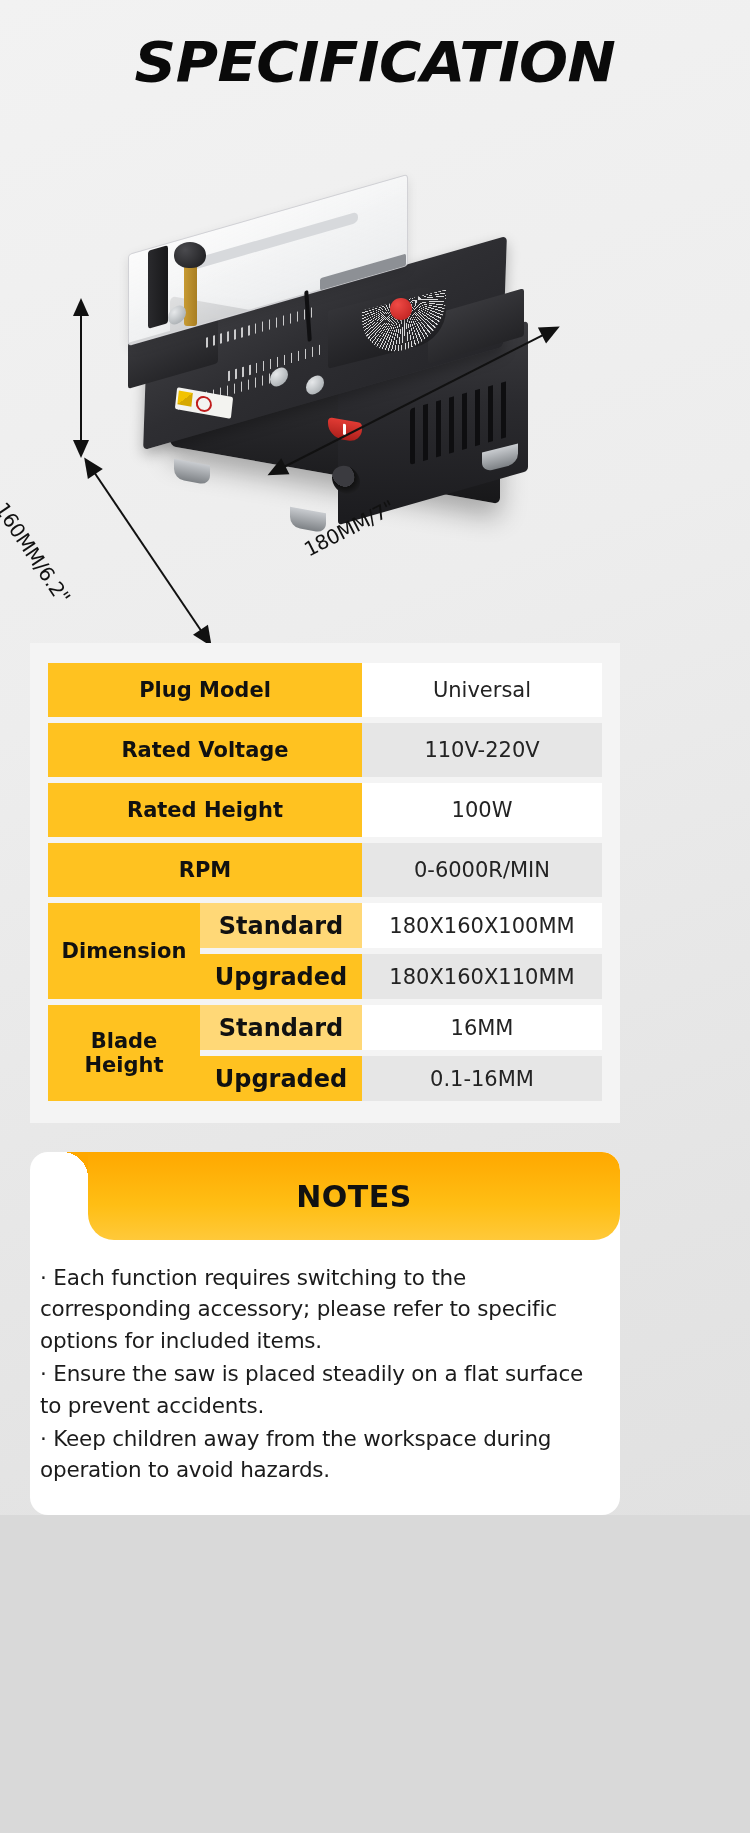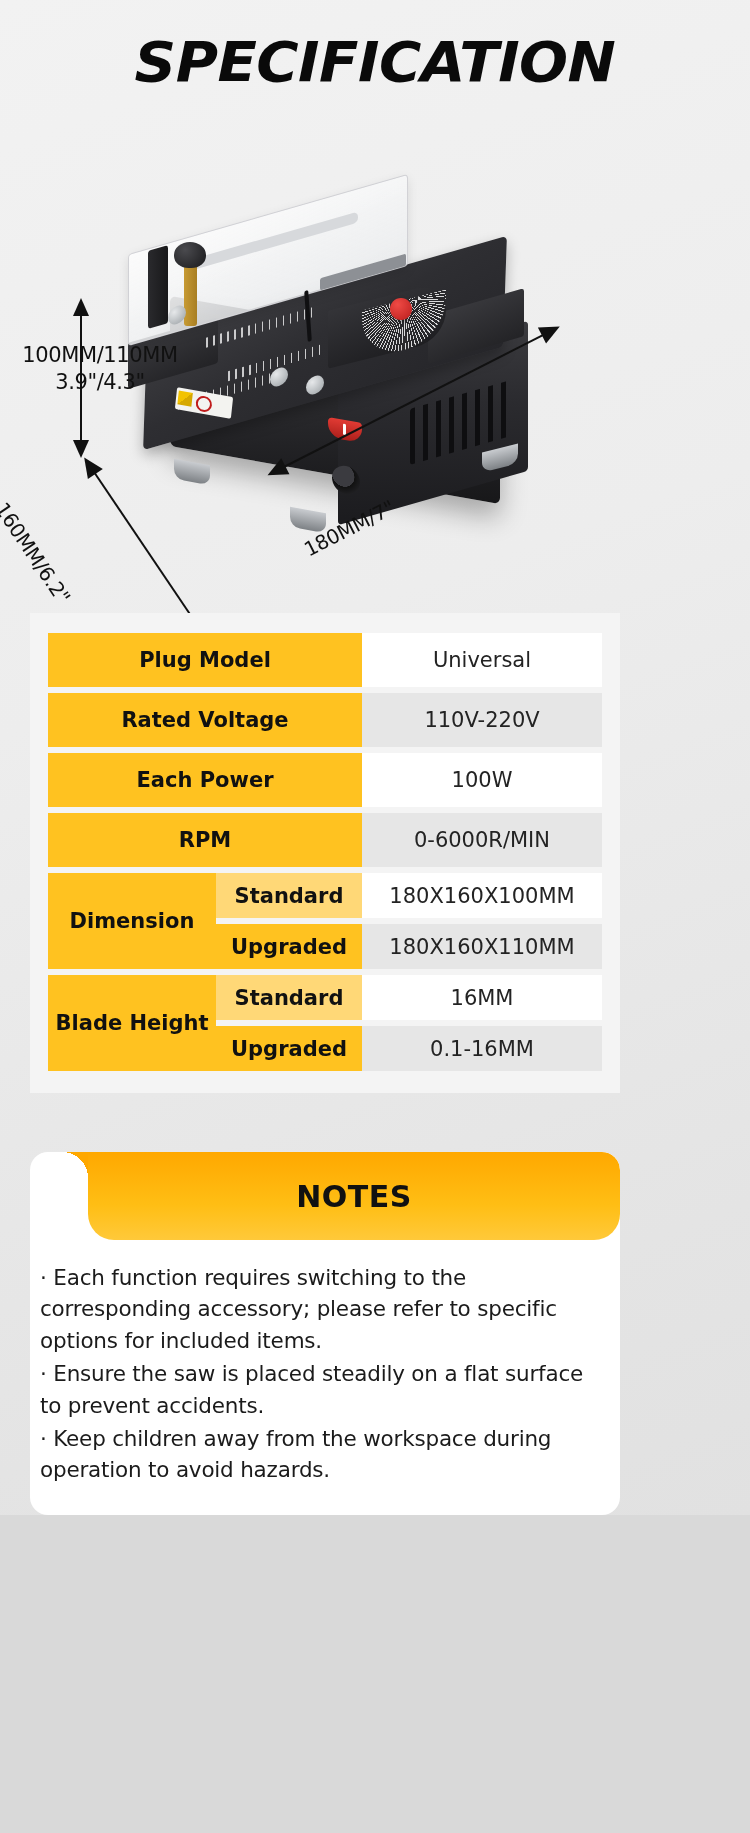--- a/index.html
+++ b/index.html
@@ -605,10 +605,6 @@
     <div class="arrow arrow-up"></div>
     <div class="dim-h-line"></div>
     <div class="arrow arrow-down"></div>
-    <div class="dim-label-v">
-      <div>100MM/110MM</div>
-      <div>3.9"/4.3"</div>
-    </div>
 
     <div class="dim-160">
       <span class="head-start"></span>

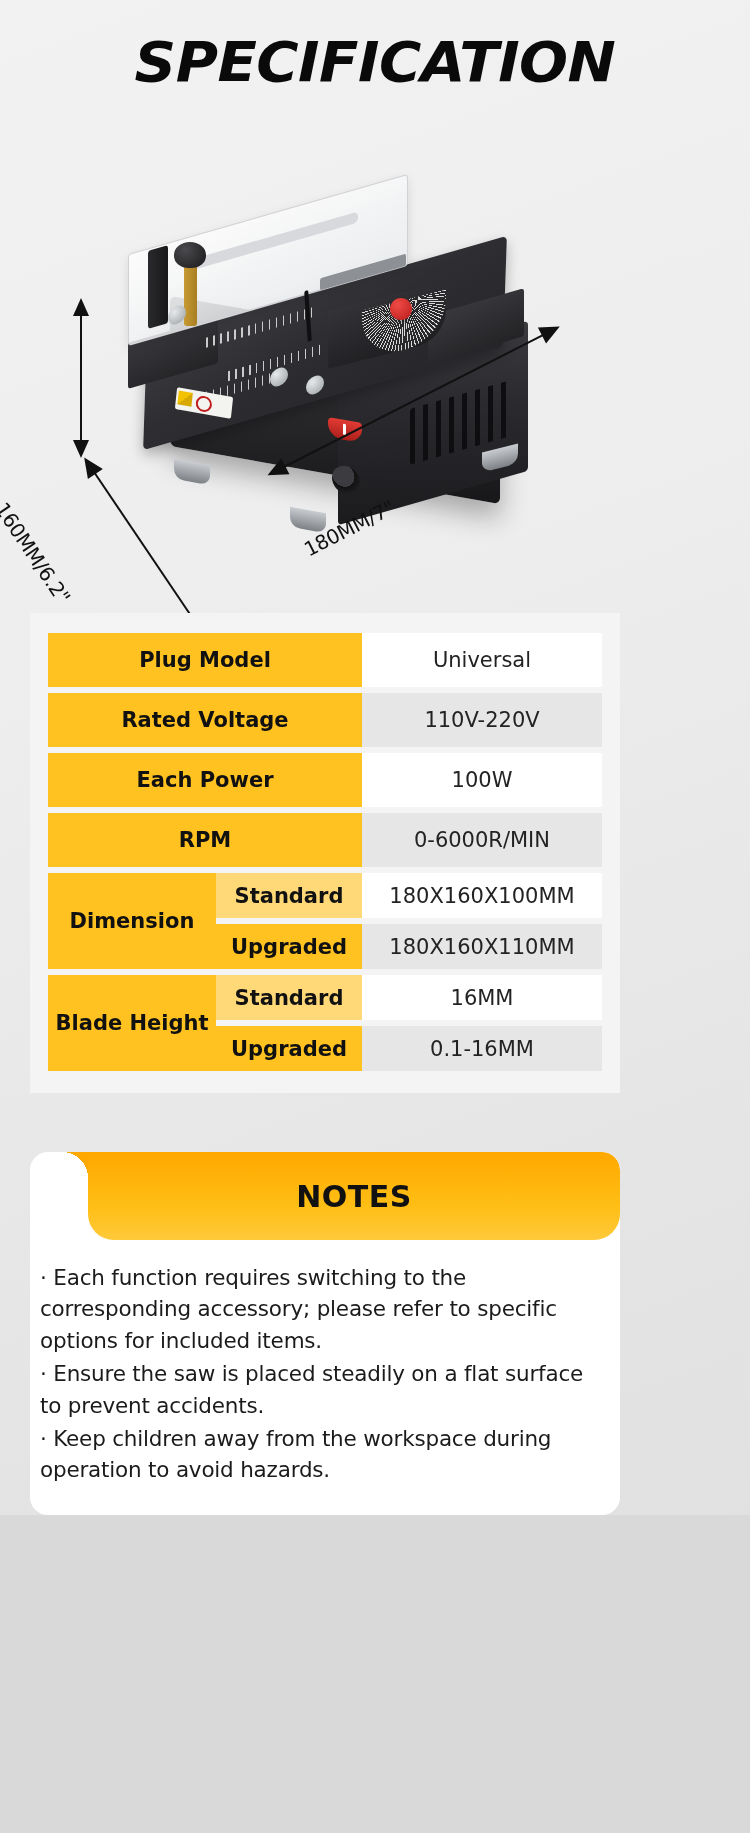--- a/index.html
+++ b/index.html
@@ -439,7 +439,7 @@
   .spec-card {
     position: absolute;
     left: 30px;
-    top: 613px;
+    top: 643px;
     width: 590px;
     background: #f4f4f4;
     padding: 14px 18px 16px 18px;

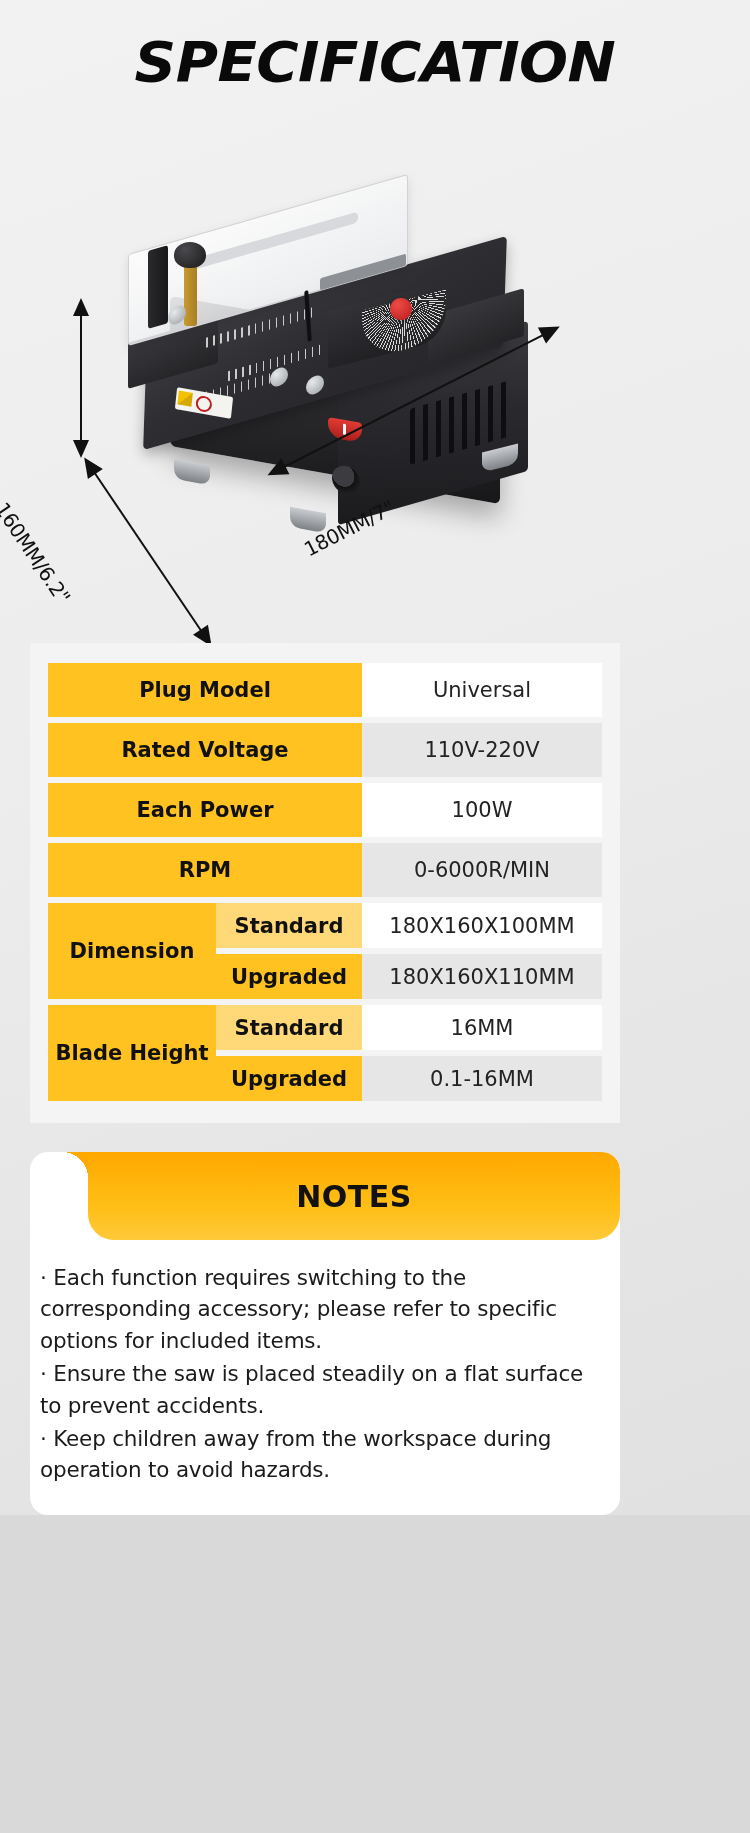--- a/index.html
+++ b/index.html
@@ -631,7 +631,7 @@
           <td class="v-cell alt">110V-220V</td>
         </tr>
         <tr>
-          <td class="k-cell" colspan="2">Each Power</td>
+          <td class="k-cell" colspan="2">Rated Height</td>
           <td class="v-cell">100W</td>
         </tr>
         <tr>

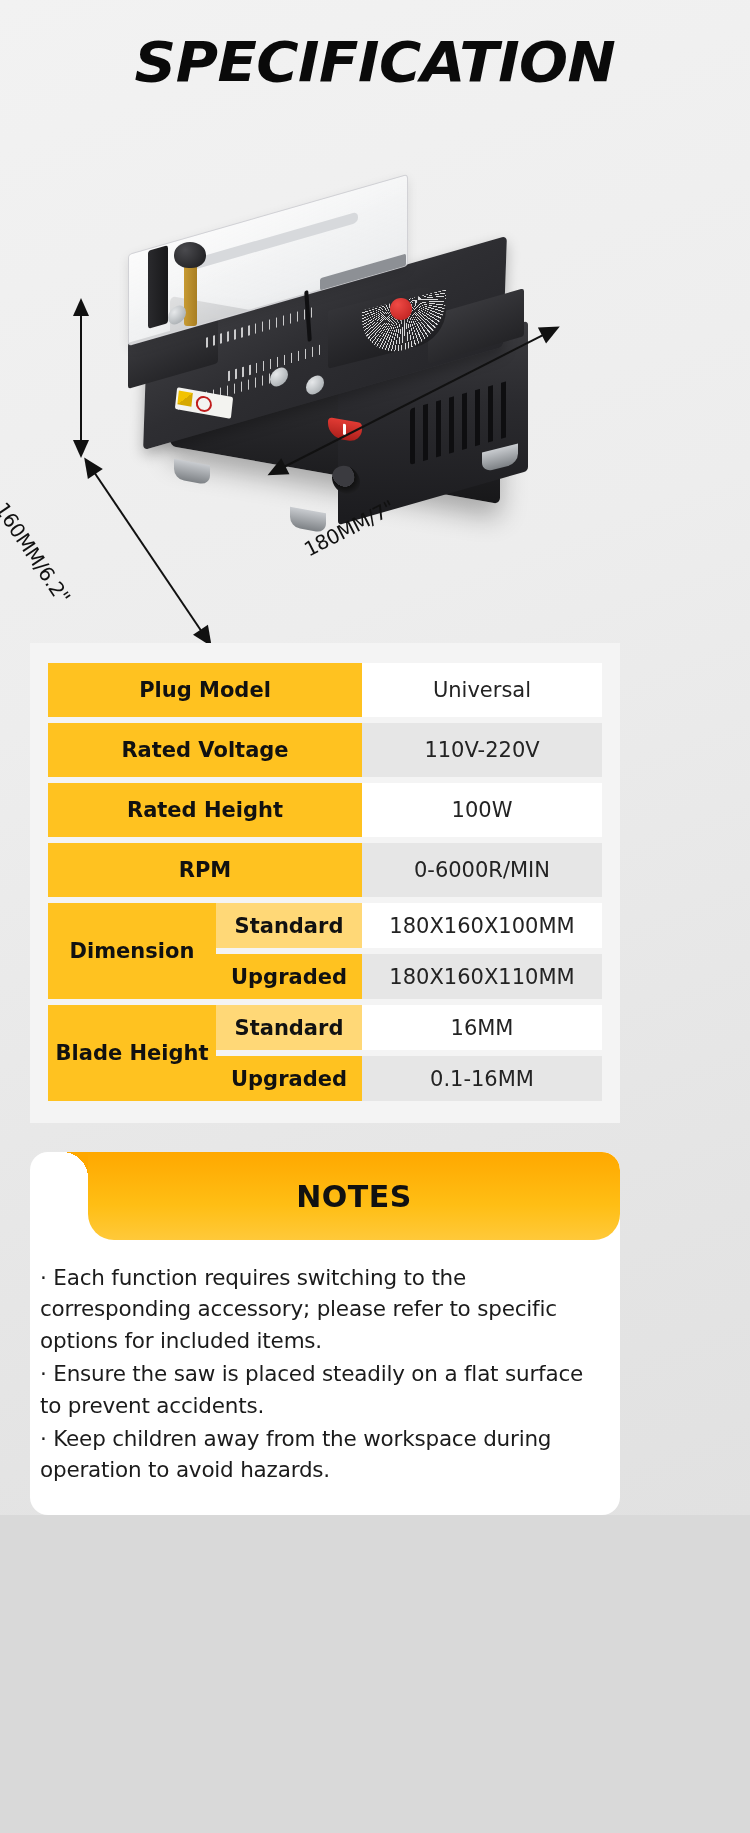--- a/index.html
+++ b/index.html
@@ -468,11 +468,11 @@
   .sub-cell {
     background: #FFC220;
     font-family: "DejaVu Sans", sans-serif;
-    font-size: 21px;
+    font-size: 24px;
     font-weight: bold;
     color: #111;
     text-align: center;
-    width: 146px;
+    width: 162px;
     padding: 0 6px;
   }
   .sub-cell.light {

